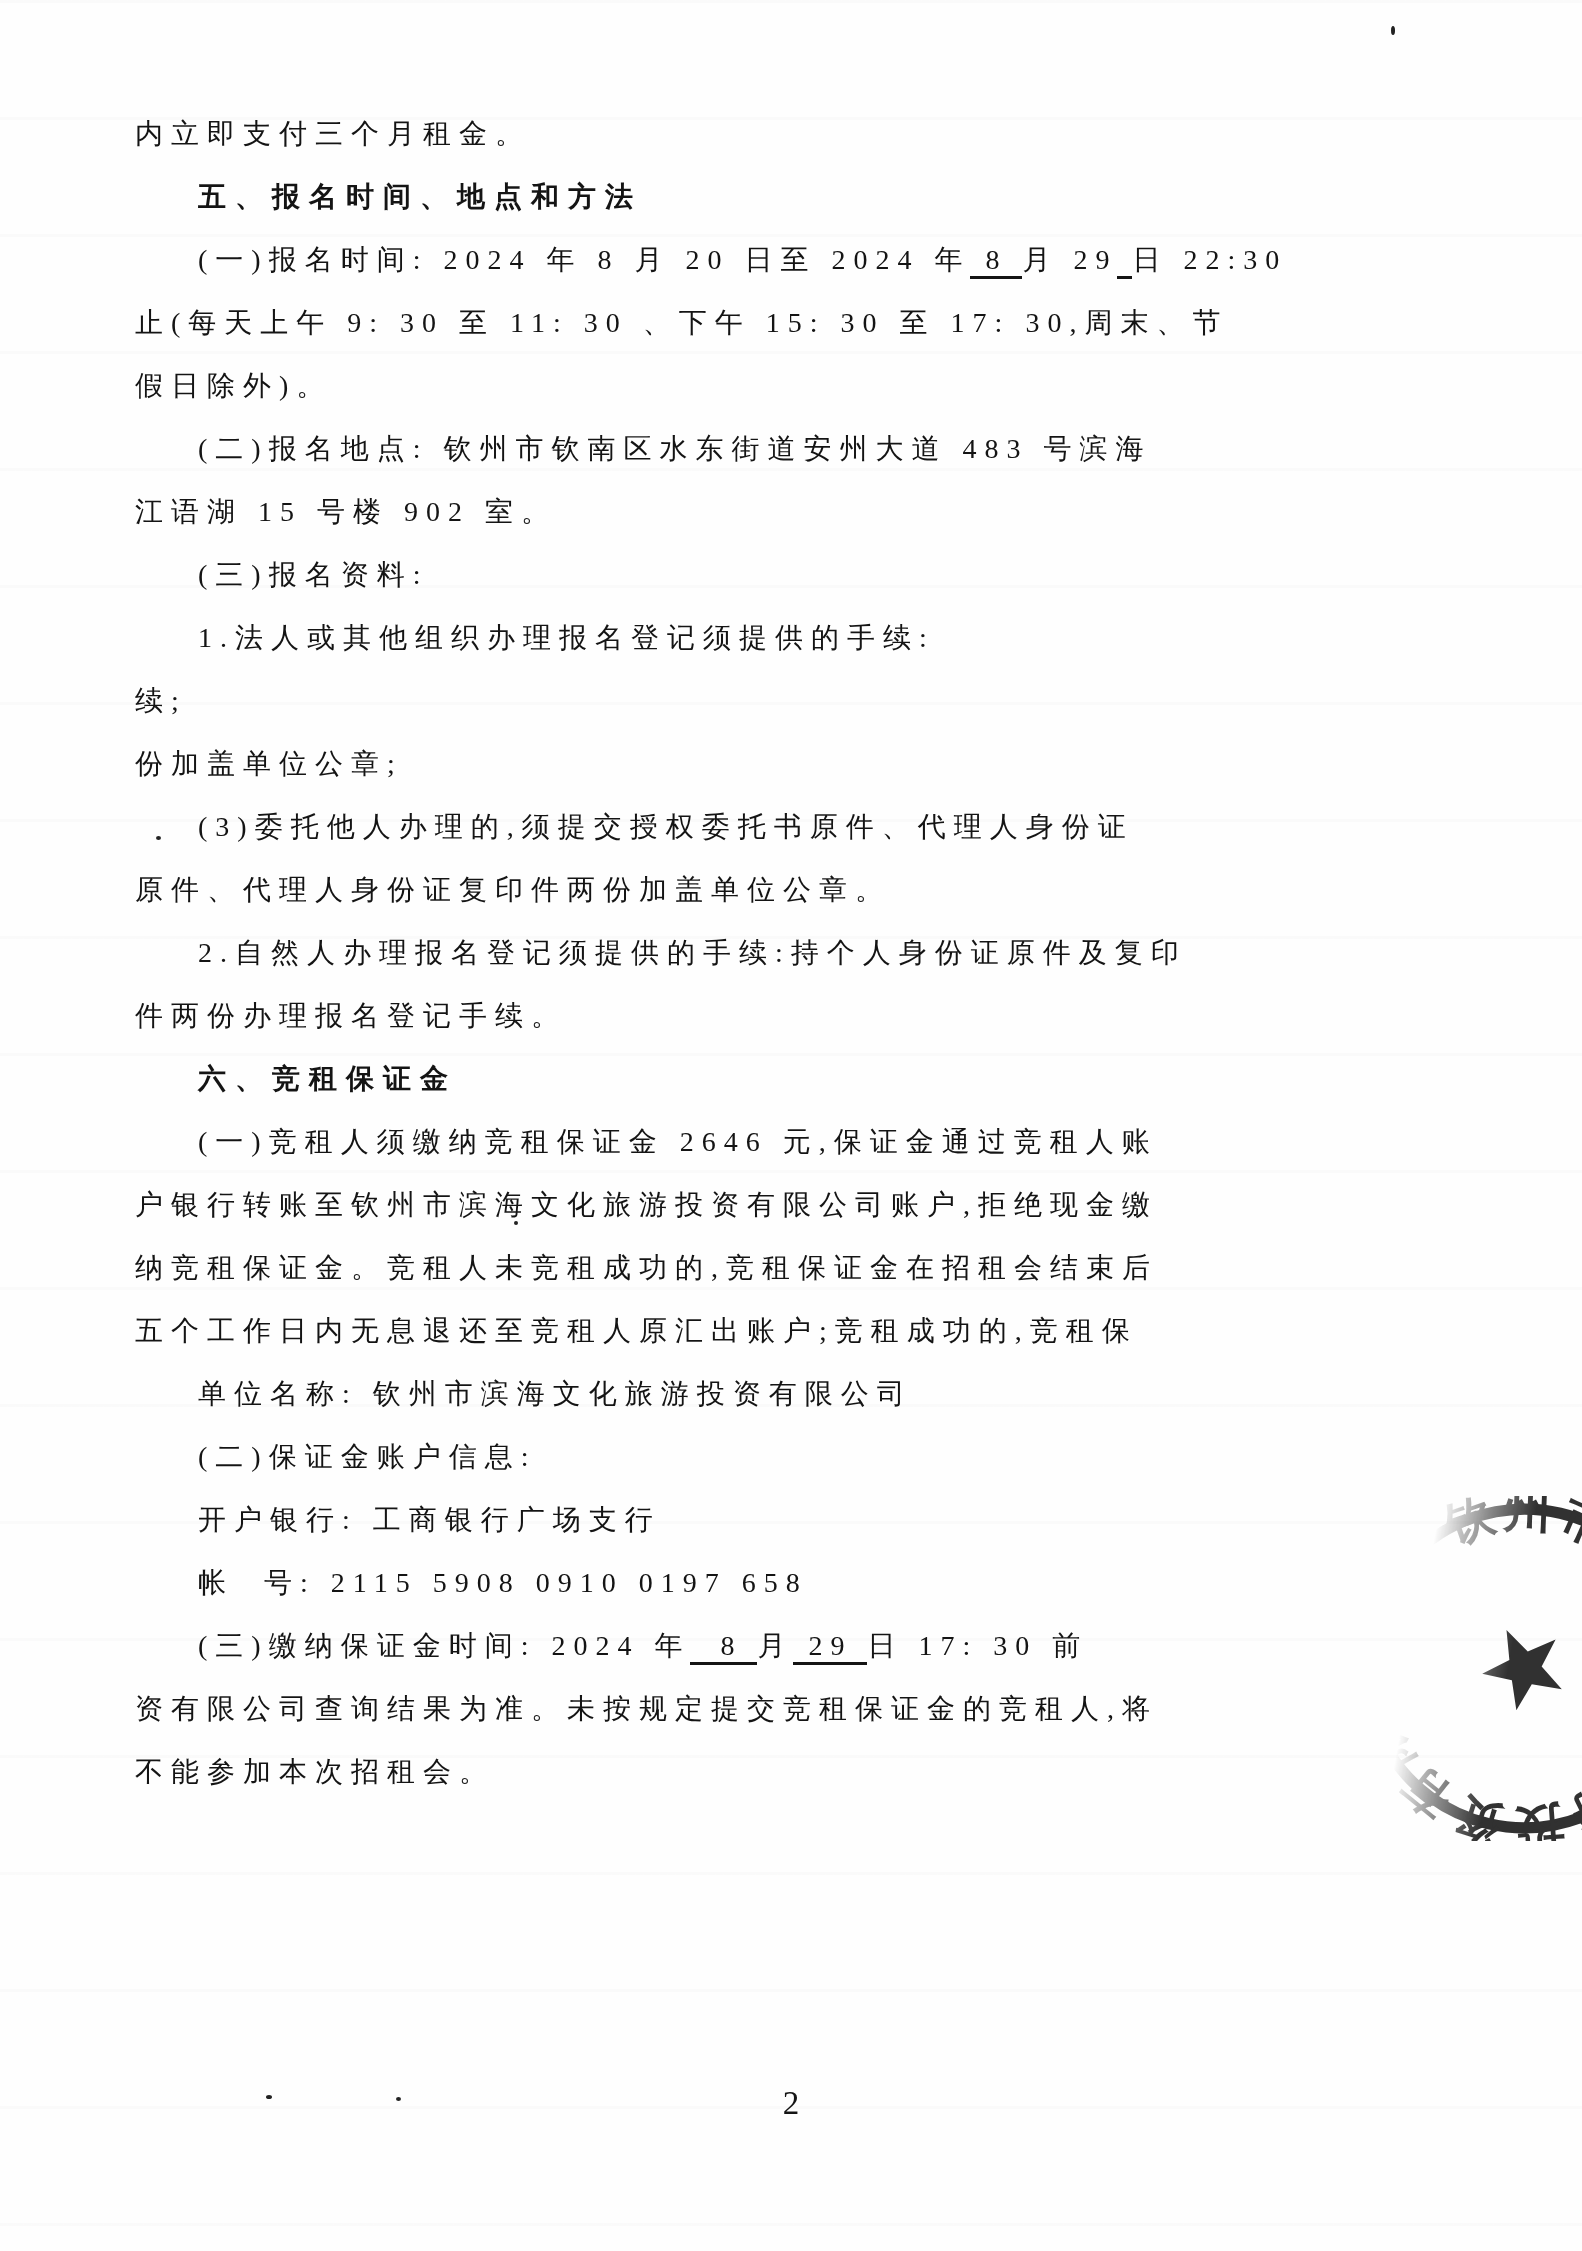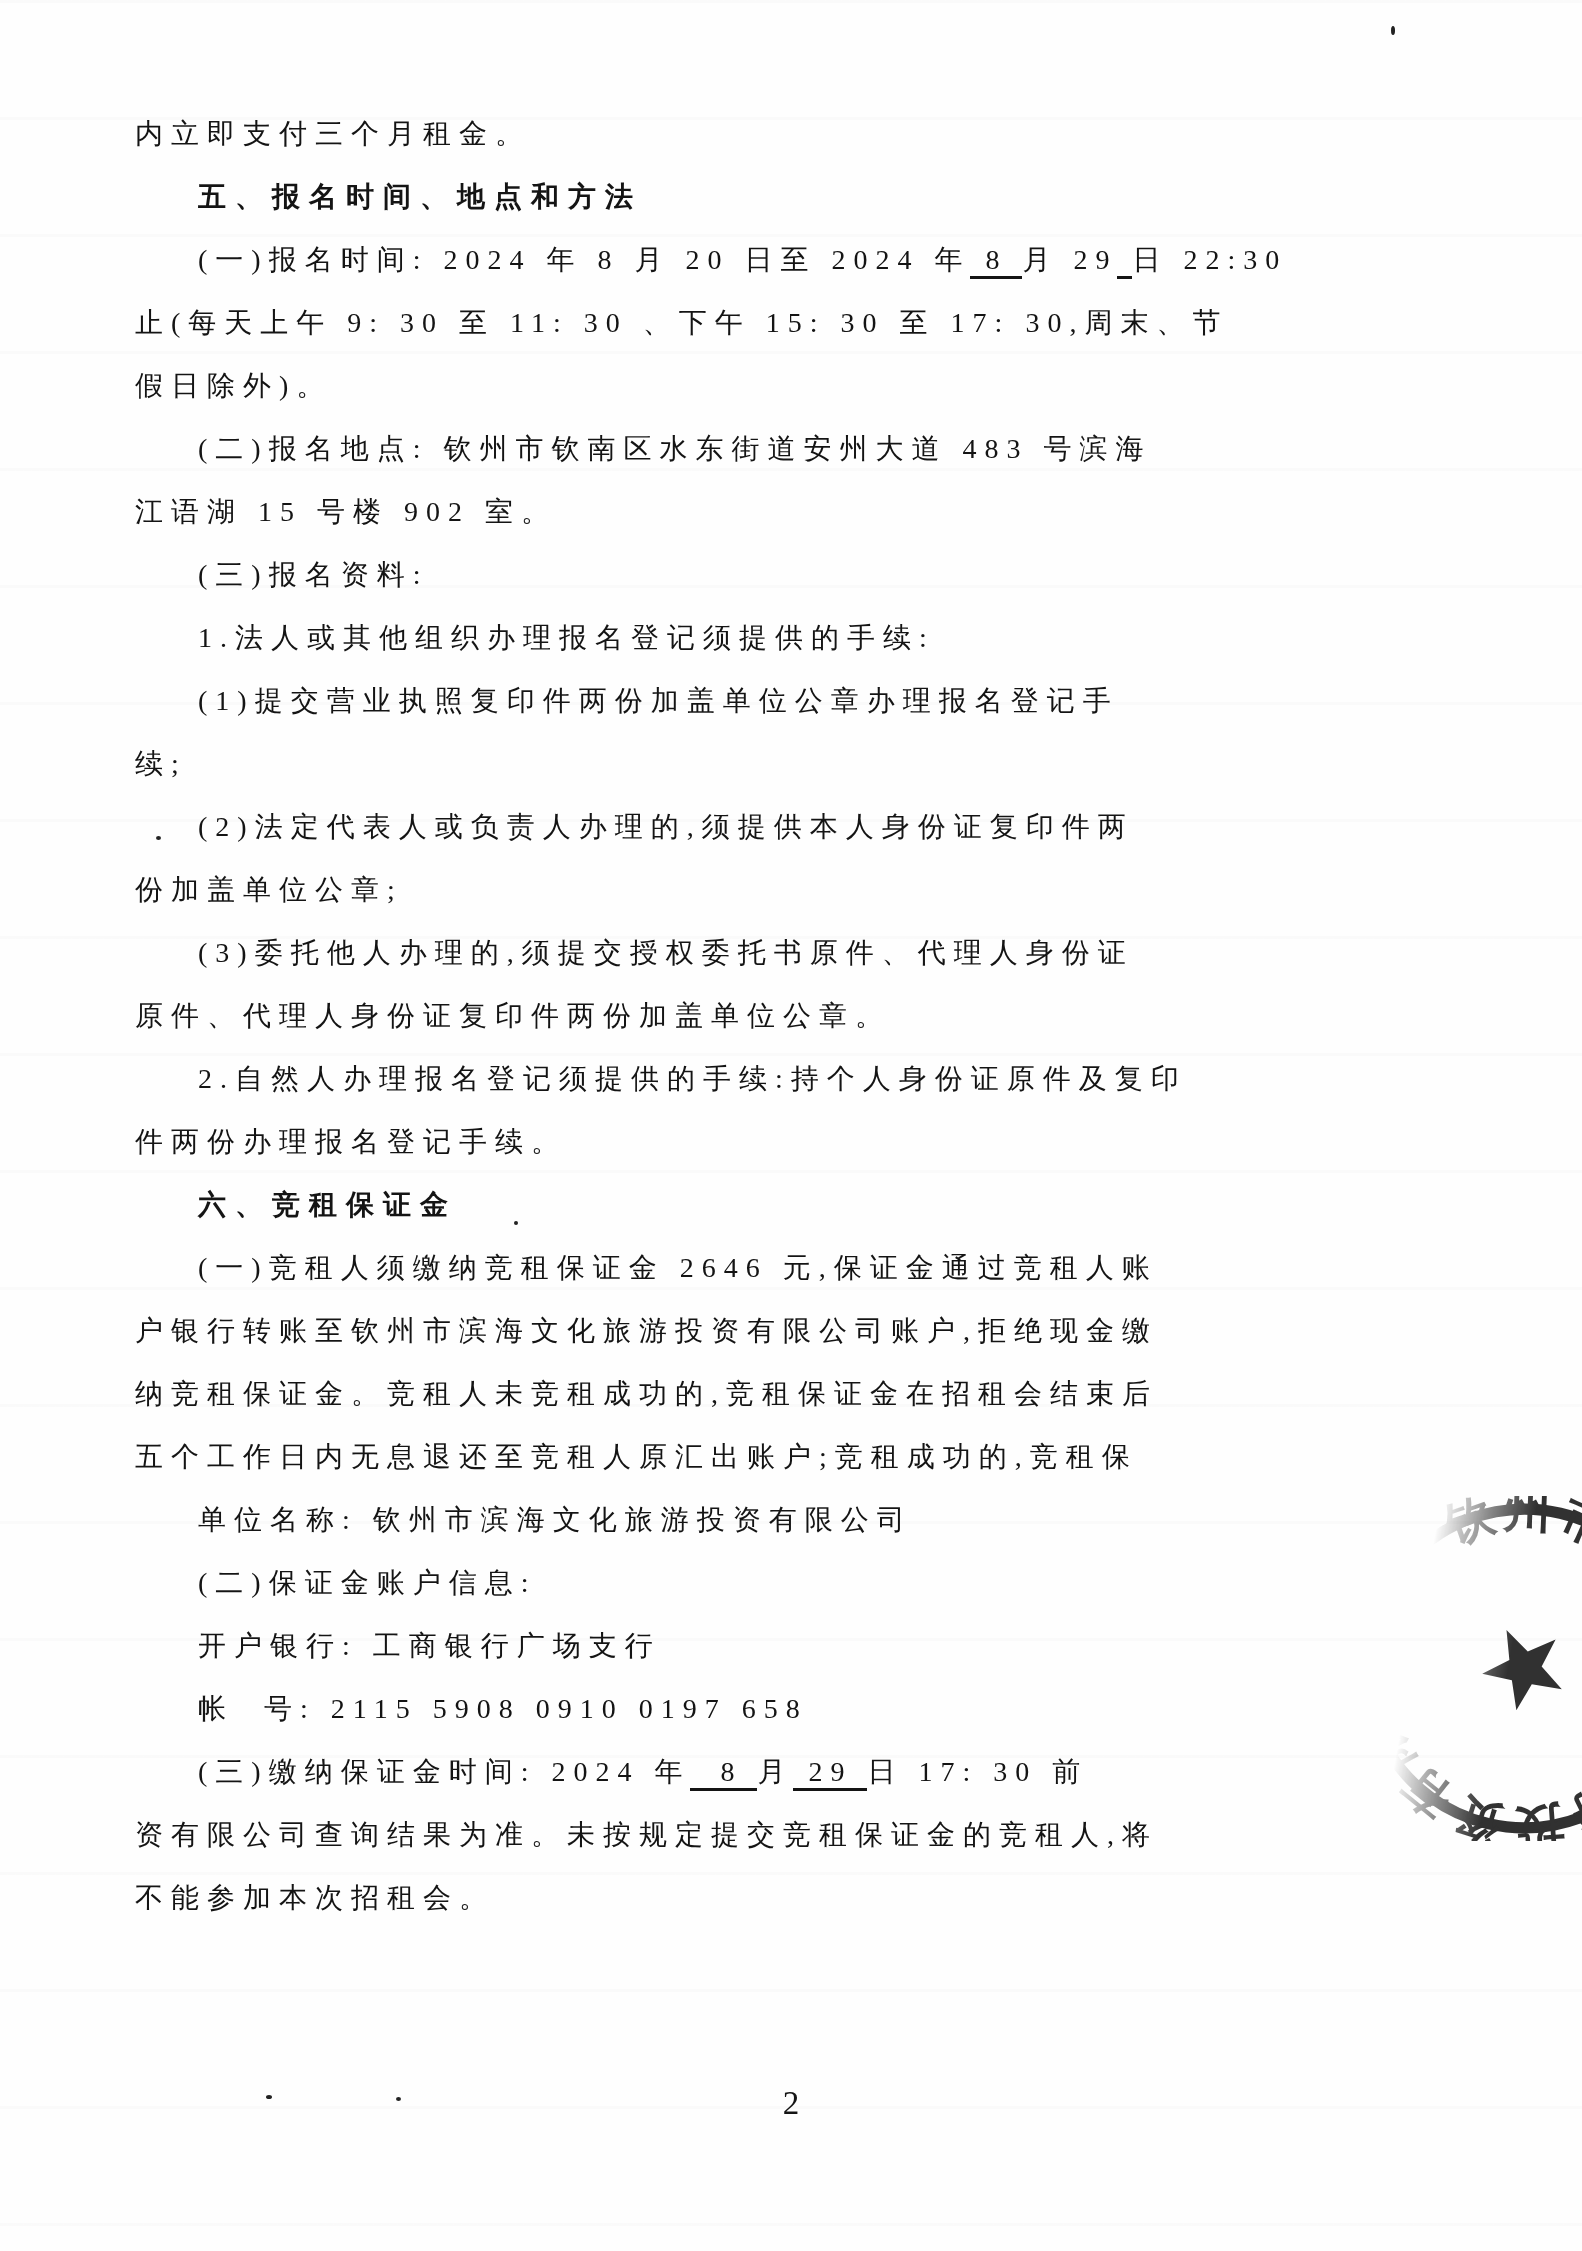--- a/index.html
+++ b/index.html
@@ -65,7 +65,6 @@
       <div class="line"><span class="seg">江语湖 15 号楼 902 室。</span></div>
       <div class="line indent"><span class="seg">(三)报名资料:</span></div>
       <div class="line indent"><span class="seg">1.法人或其他组织办理报名登记须提供的手续:</span></div>
-      <div class="line indent"><span class="seg">(1)提交营业执照复印件两份加盖单位公章办理报名登记手</span></div>
       <div class="line"><span class="seg">续;</span></div>
       <div class="line indent"><span class="seg">(2)法定代表人或负责人办理的,须提供本人身份证复印件两</span></div>
       <div class="line"><span class="seg">份加盖单位公章;</span></div>

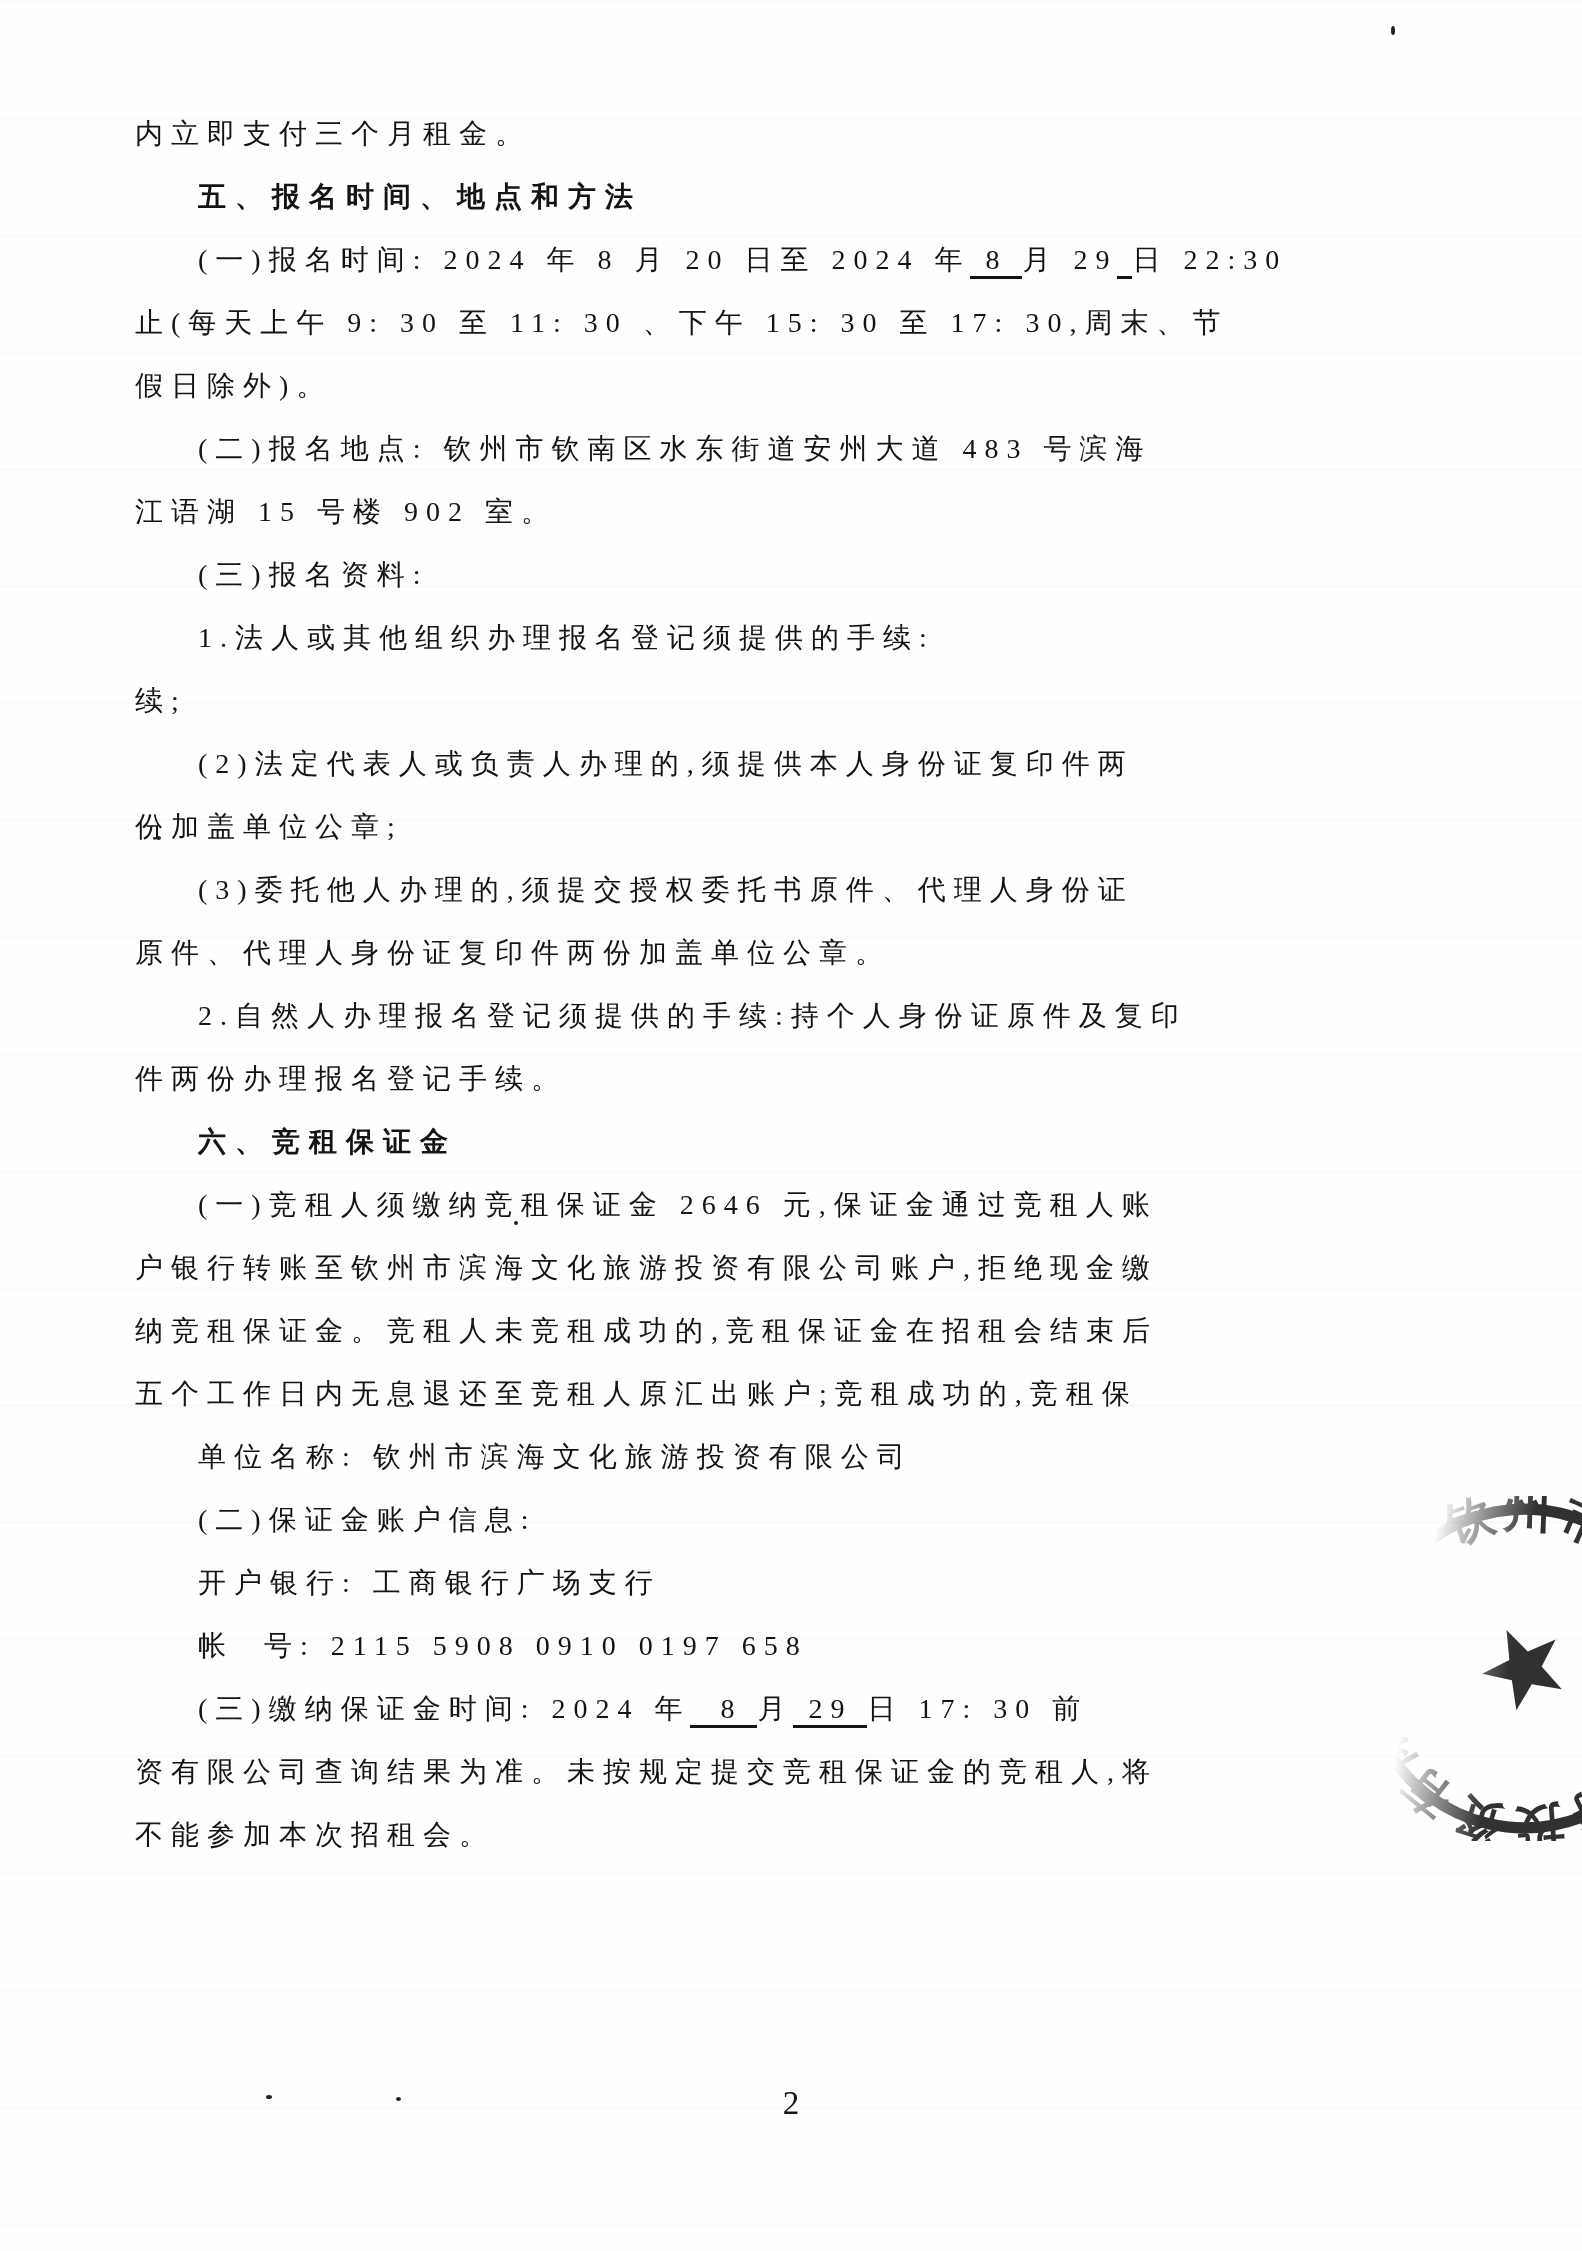--- a/index.html
+++ b/index.html
@@ -66,7 +66,6 @@
       <div class="line indent"><span class="seg">(三)报名资料:</span></div>
       <div class="line indent"><span class="seg">1.法人或其他组织办理报名登记须提供的手续:</span></div>
       <div class="line"><span class="seg">续;</span></div>
-      <div class="line indent"><span class="seg">(2)法定代表人或负责人办理的,须提供本人身份证复印件两</span></div>
       <div class="line"><span class="seg">份加盖单位公章;</span></div>
       <div class="line indent"><span class="seg">(3)委托他人办理的,须提交授权委托书原件、代理人身份证</span></div>
       <div class="line"><span class="seg">原件、代理人身份证复印件两份加盖单位公章。</span></div>

